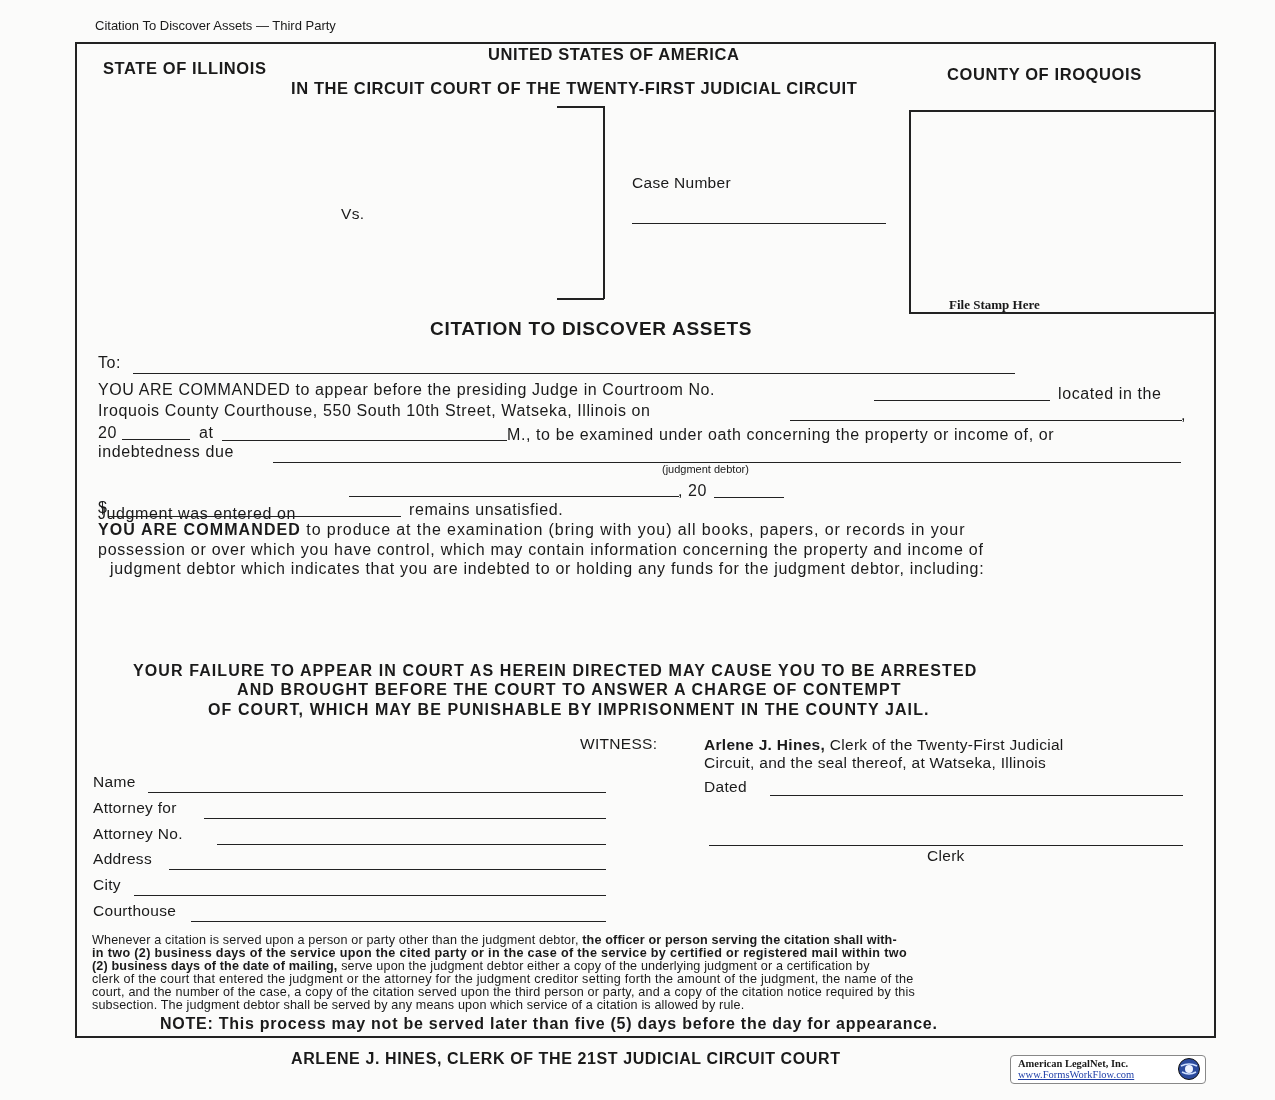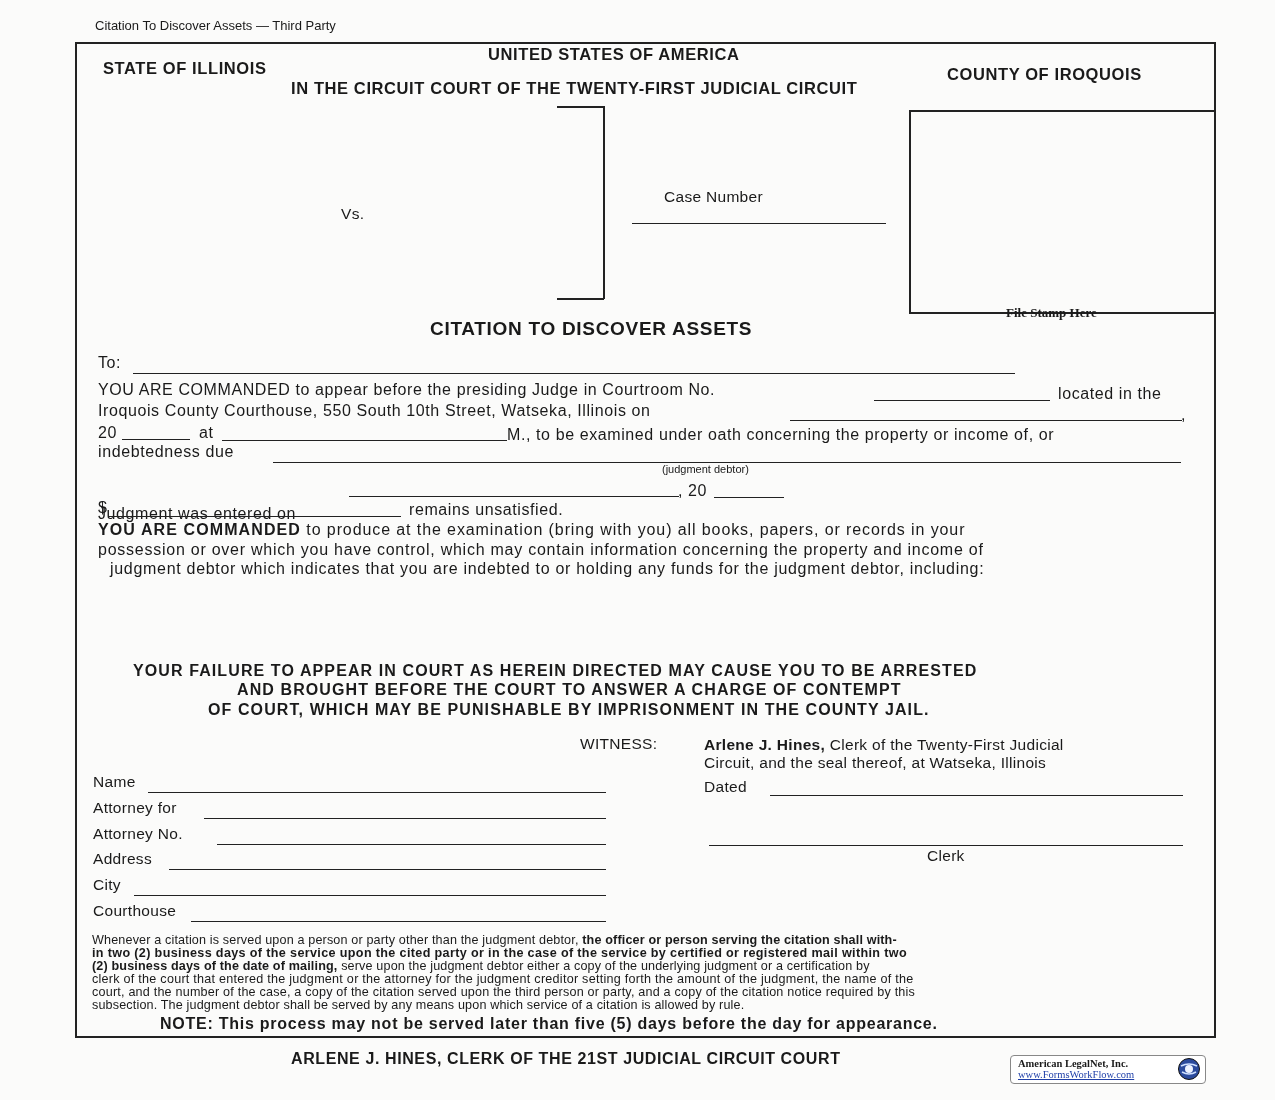--- a/index.html
+++ b/index.html
@@ -51,7 +51,7 @@
 <div class="line" style="left:557px;top:298px;width:47px;border-top-width:2px;"></div>
 <div class="abs t15" style="left:341px;top:205px;">Vs.</div>
 
-<div class="abs t15" style="left:632px;top:188px;margin-left:32px;">Case Number</div>
+<div class="abs t15" style="left:632px;top:174px;">Case Number</div>
 <div class="abs" style="left:632px;top:205px;width:254px;height:18px;font-size:14px;border-bottom:1.3px solid #222;"></div>
 
 <div class="stamp-box"></div>

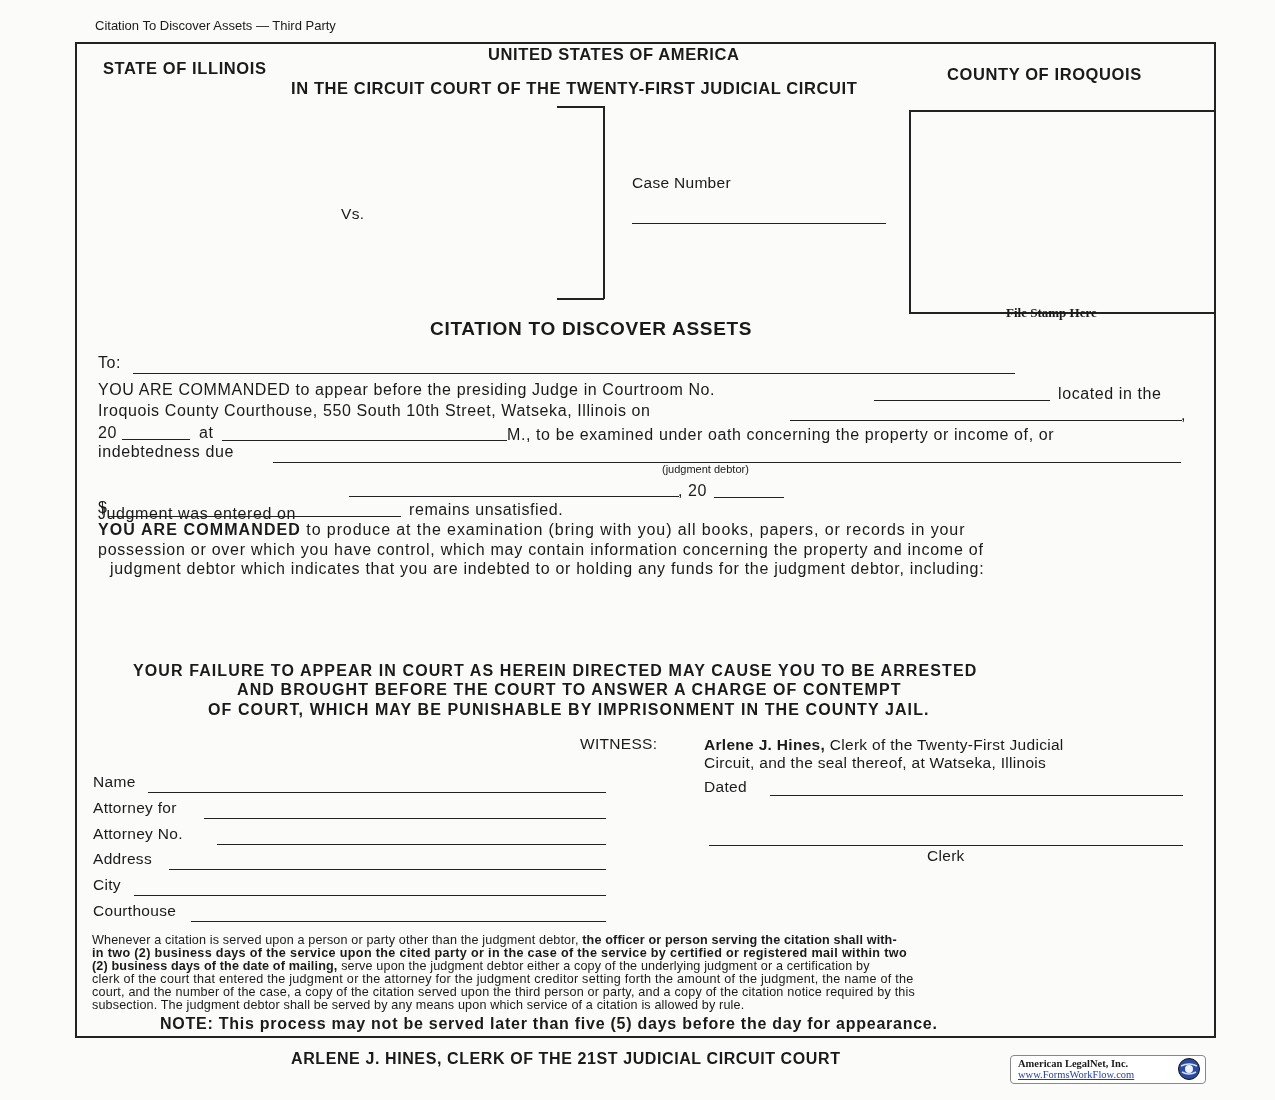--- a/index.html
+++ b/index.html
@@ -55,7 +55,7 @@
 <div class="abs" style="left:632px;top:205px;width:254px;height:18px;font-size:14px;border-bottom:1.3px solid #222;"></div>
 
 <div class="stamp-box"></div>
-<div class="abs stamp-label" style="left:1006px;top:297px;margin-top:8px;">File Stamp Here</div>
+<div class="abs stamp-label" style="left:949px;top:297px;">File Stamp Here</div>
 
 <div class="abs" style="left:430px;top:318px;font-size:19px;font-weight:bold;letter-spacing:0.7px;">CITATION TO DISCOVER ASSETS</div>
 

